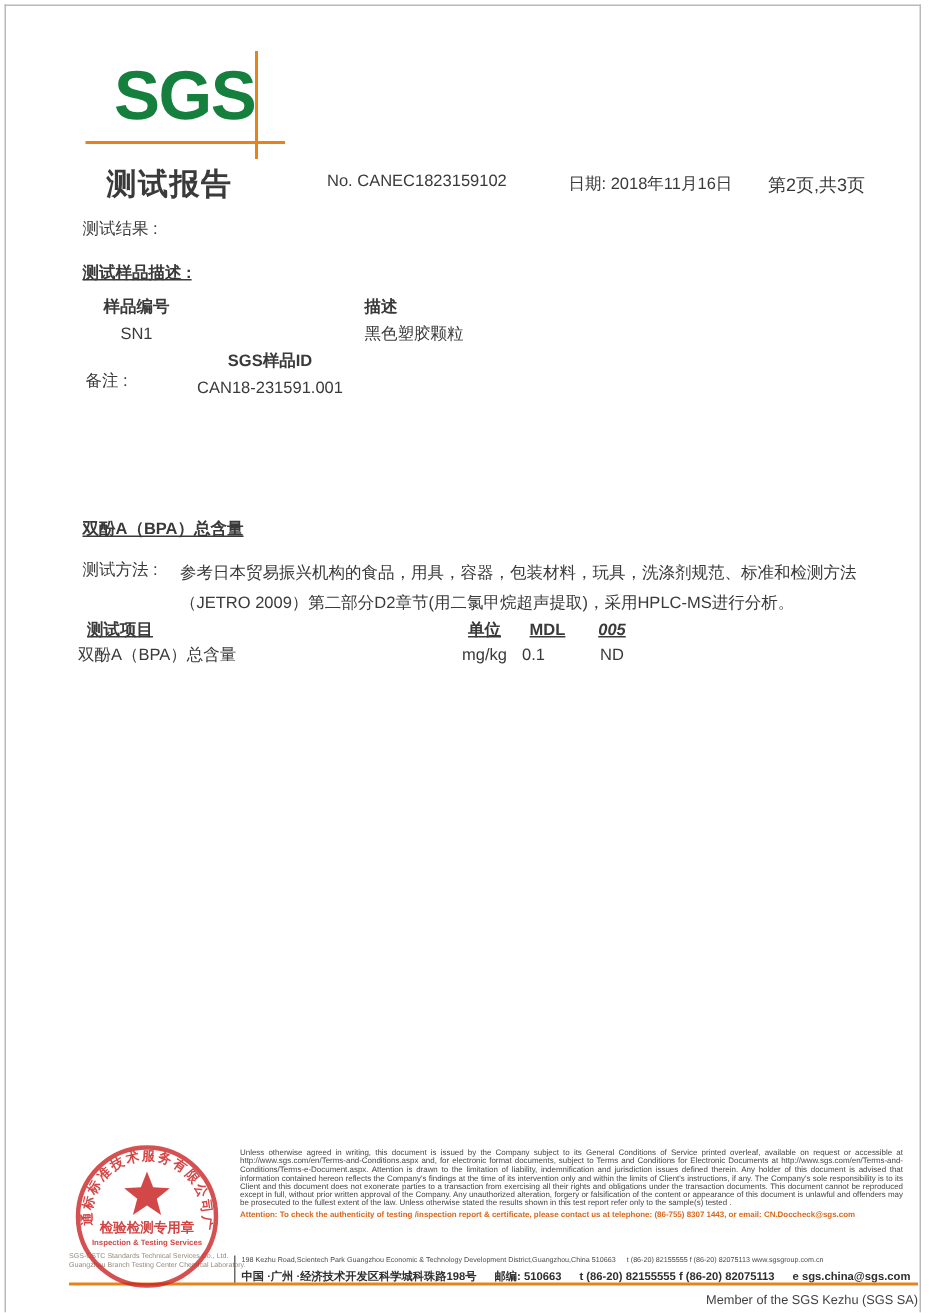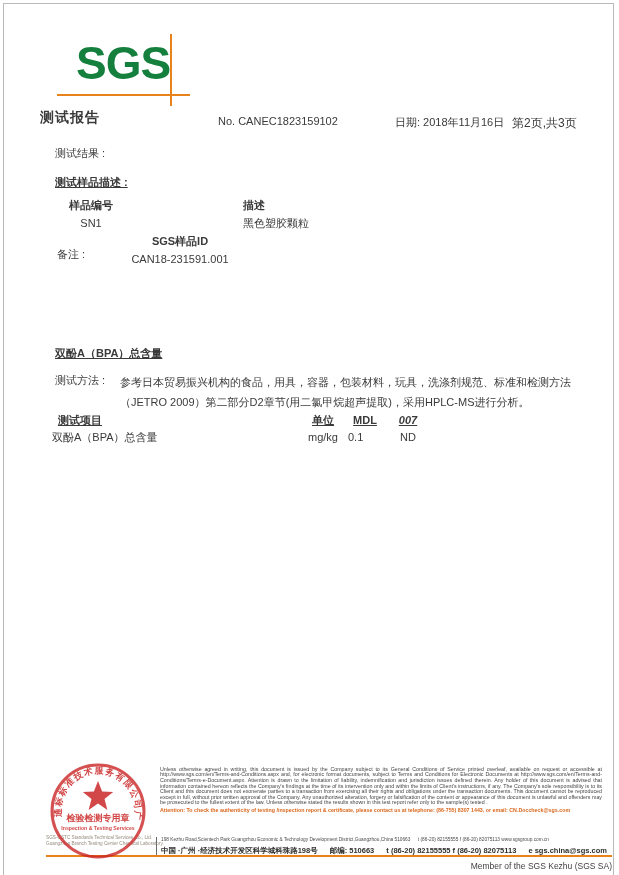--- a/index.html
+++ b/index.html
@@ -13,7 +13,7 @@
   .logo-vline{left:170px;top:34px;width:2px;height:72px;background:#e8831c;}
   .logo-hline{left:57px;top:94px;width:133px;height:2px;background:#e8831c;}
   
-  .report-title{left:40px;top:109px;font-size:14px;font-weight:bold;letter-spacing:1px;}
+  .report-title{left:71px;top:109px;font-size:20px;font-weight:bold;letter-spacing:1px;}
   .report-no{left:218px;top:115px;font-size:11px;}
   .report-date{left:379px;top:115px;font-size:11px;margin-left:16px;}
   .report-page{left:512px;top:115px;font-size:12px;}

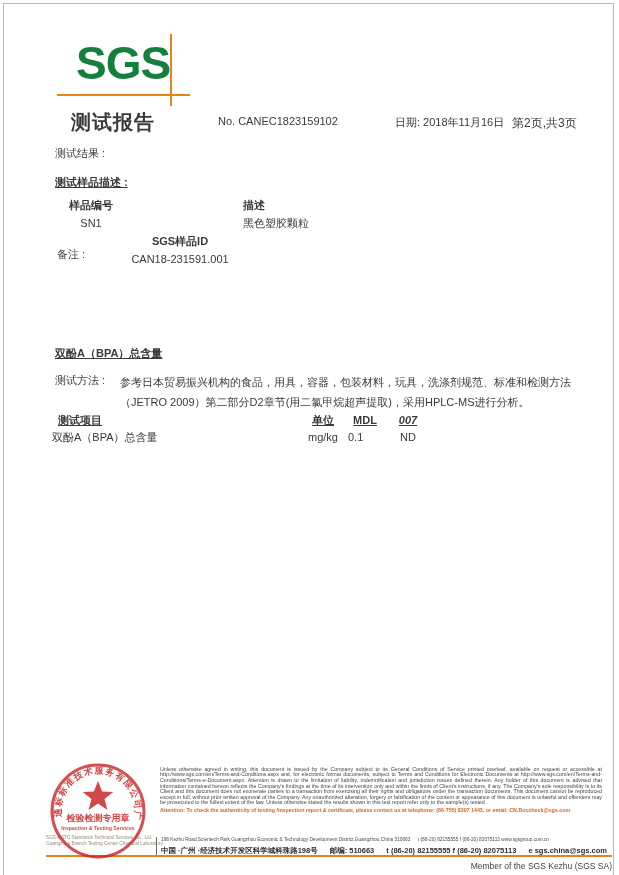--- a/index.html
+++ b/index.html
@@ -15,7 +15,7 @@
   
   .report-title{left:71px;top:109px;font-size:20px;font-weight:bold;letter-spacing:1px;}
   .report-no{left:218px;top:115px;font-size:11px;}
-  .report-date{left:379px;top:115px;font-size:11px;margin-left:16px;}
+  .report-date{left:379px;top:115px;font-size:11px;}
   .report-page{left:512px;top:115px;font-size:12px;}
   
   .t11{font-size:11px;line-height:13px;}

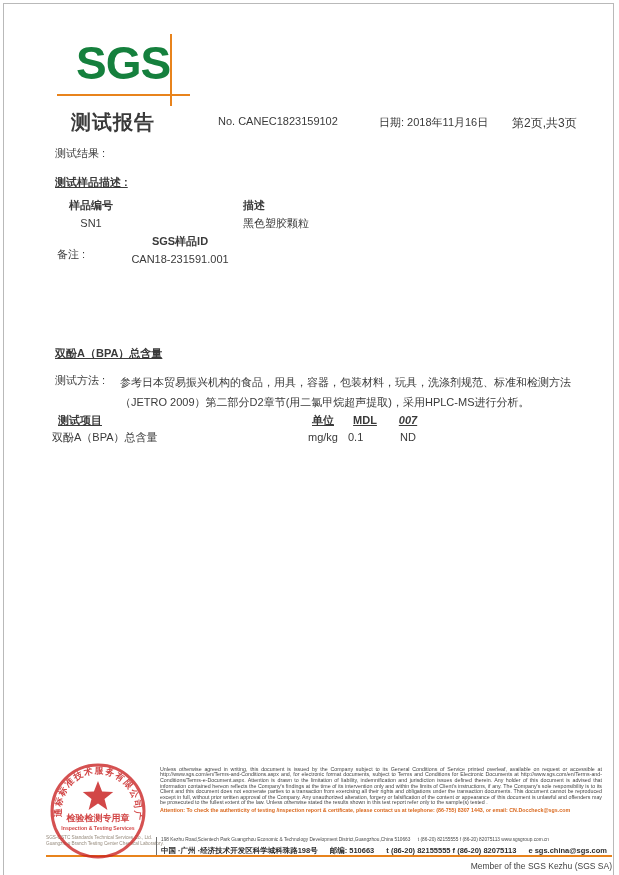--- a/index.html
+++ b/index.html
@@ -100,7 +100,7 @@
   <div class="abs t11 bold ul rt-item-h">测试项目</div>
   <div class="abs t11 bold ul rt-unit-h">单位</div>
   <div class="abs t11 bold ul rt-mdl-h">MDL</div>
-  <div class="abs t11 bold ul rt-001-h">007</div>
+  <div class="abs t11 bold ul rt-001-h">005</div>
   <div class="abs t11 rt-item">双酚A（BPA）总含量</div>
   <div class="abs t11 rt-unit">mg/kg</div>
   <div class="abs t11 rt-mdl">0.1</div>

